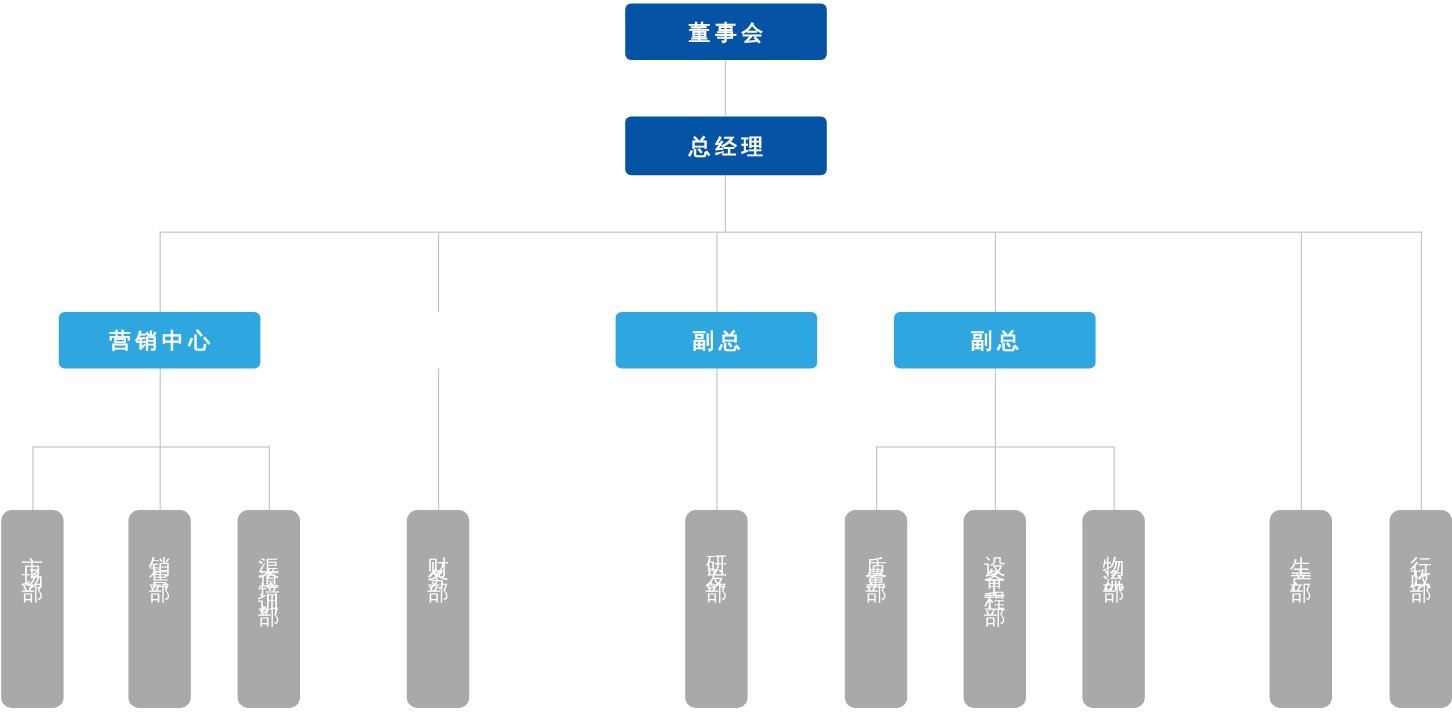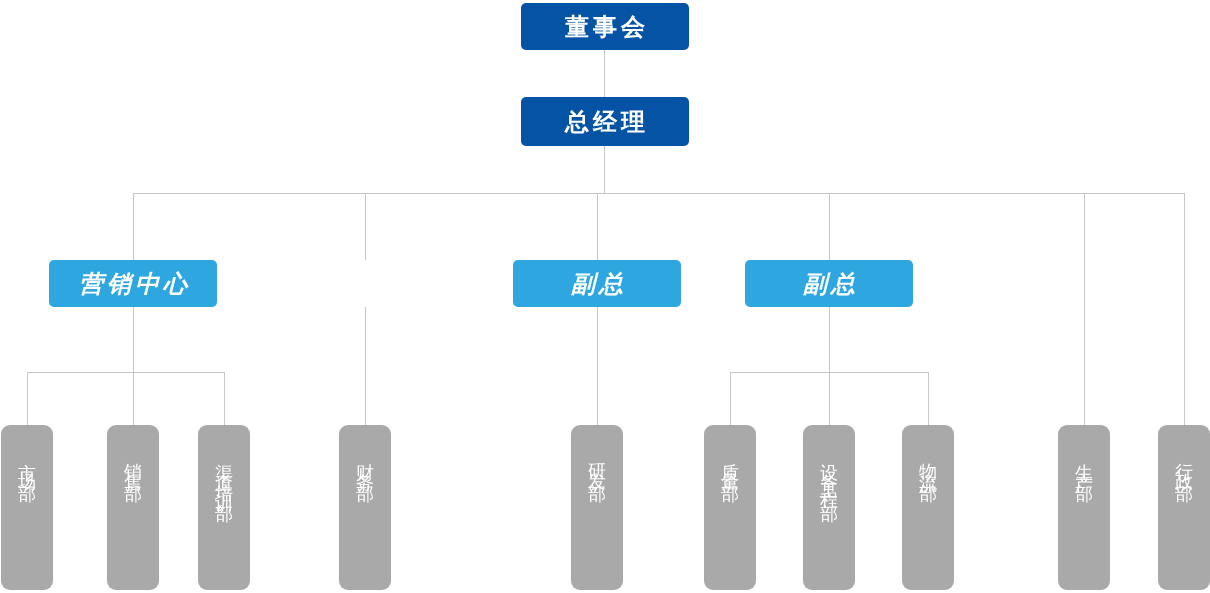--- a/index.html
+++ b/index.html
@@ -28,7 +28,7 @@
     border-radius: 5px;
   }
   .box-h .label {
-    font-size: 24px;
+    font-size: 18px;
     font-weight: bold;
     letter-spacing: 4px;
     padding-left: 4px;

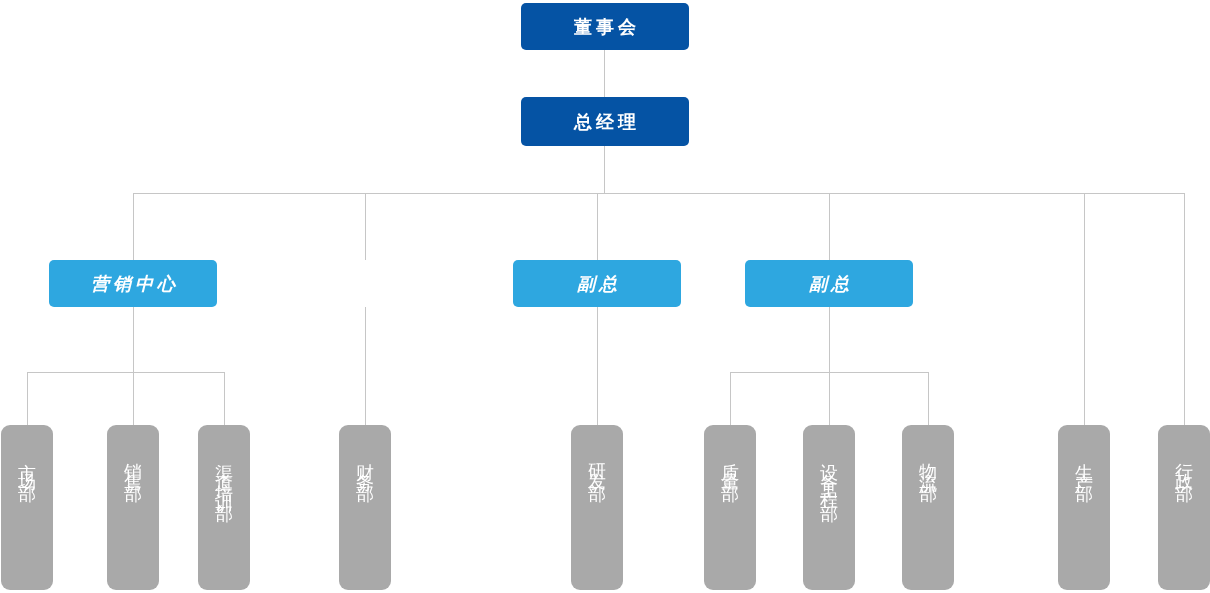--- a/index.html
+++ b/index.html
@@ -36,7 +36,7 @@
   }
 
   .lv1 { background: var(--level1_box, #0553a4); }
-  .lv2 { background: var(--level2_box, #2ea7e0); font-style: italic; }
+  .lv2 { background: var(--level2_box, #2ea7e0); }
 
   .dept {
     width: 52px;

